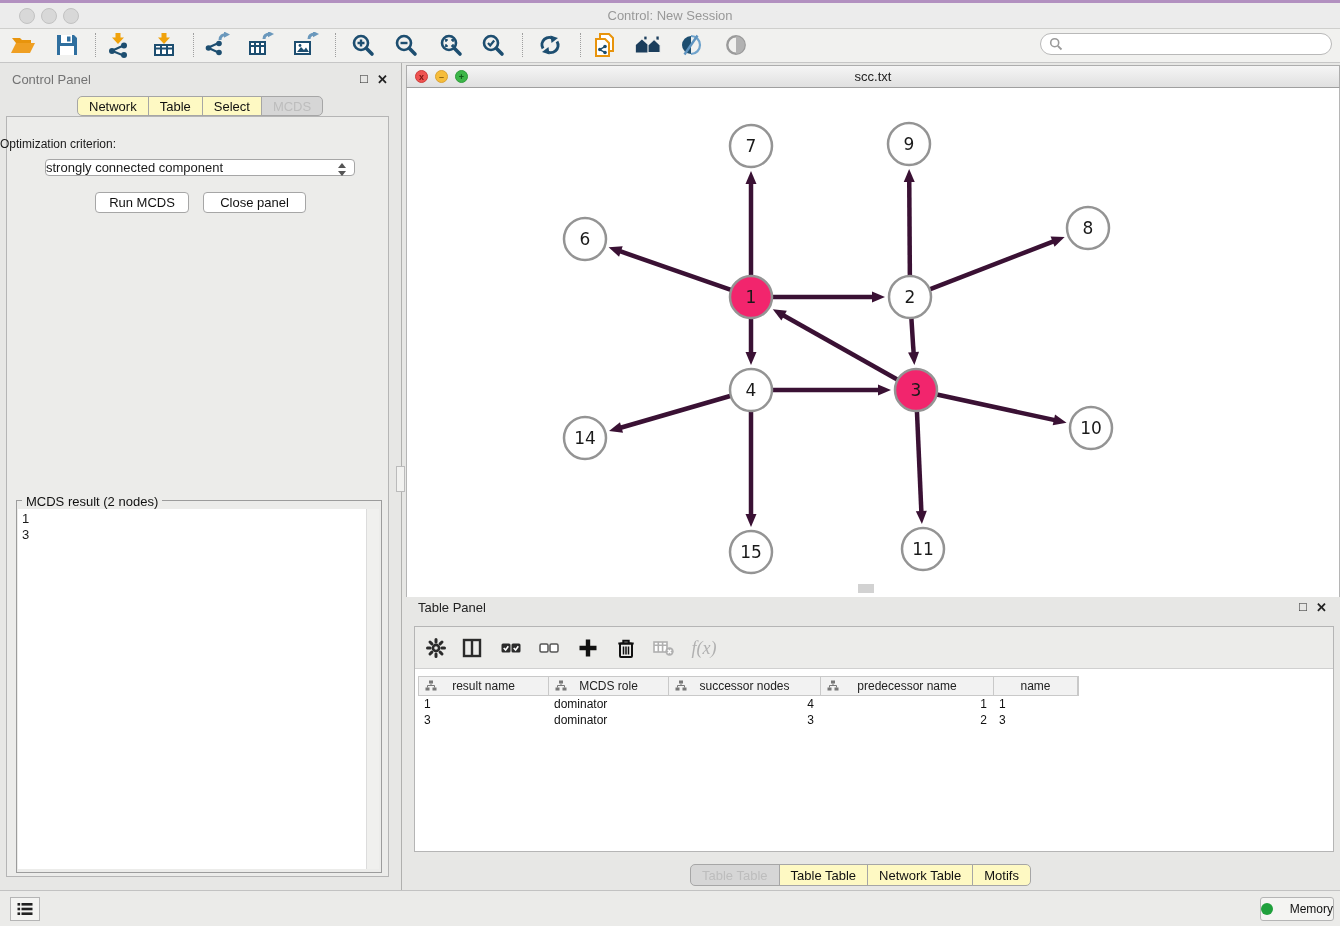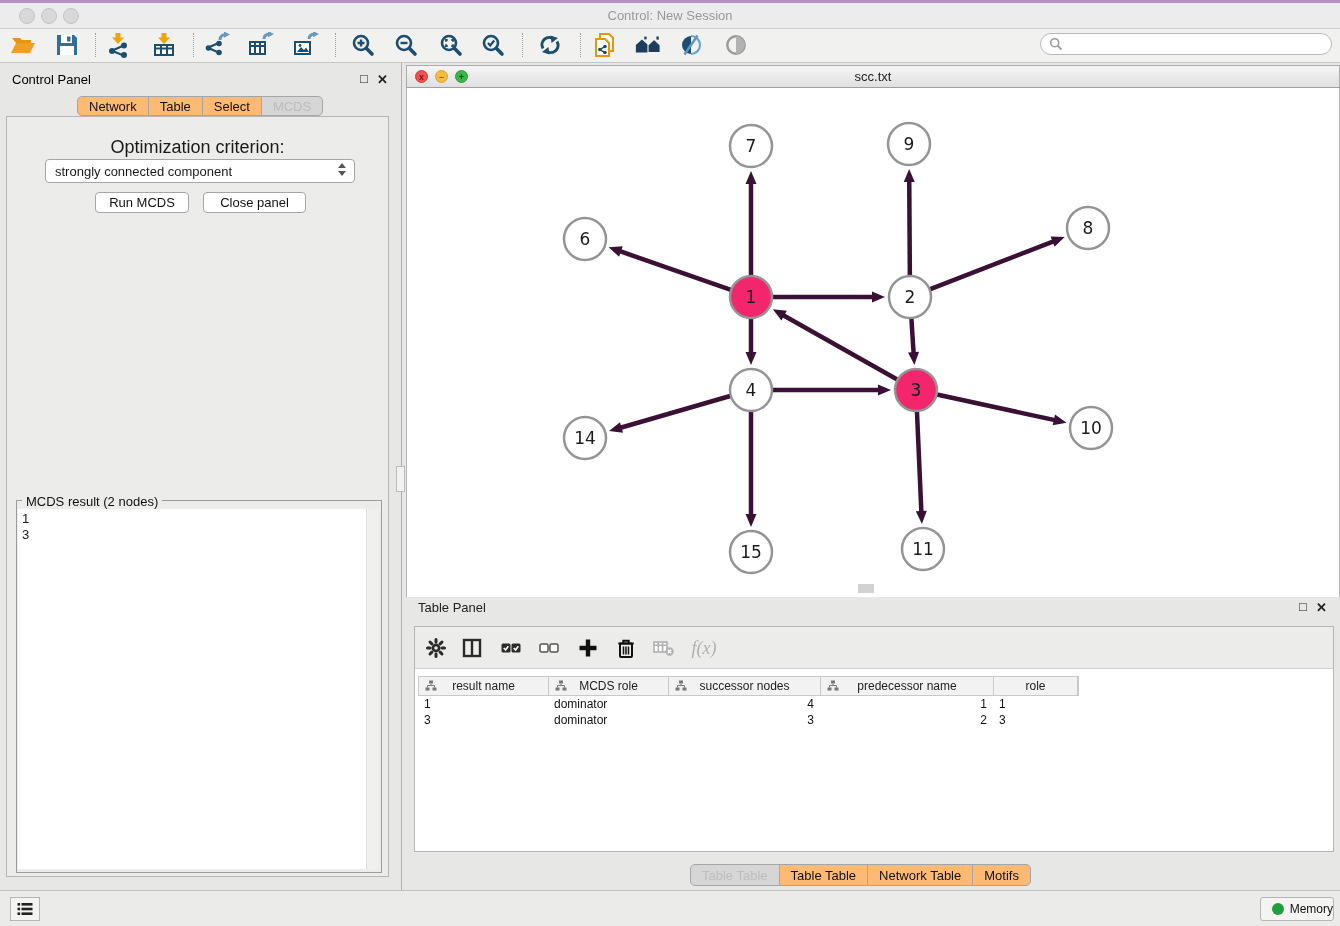--- a/index.html
+++ b/index.html
@@ -28,7 +28,7 @@
        border:1px solid #a6a6a6;border-radius:4px;font-size:13px;color:#111;box-sizing:border-box}
   .winicons{font-size:13px;color:#222;font-weight:bold}
   
-  #control-panel-title{left:12px;top:72px;font-size:13px;color:#000000}
+  #control-panel-title{left:12px;top:72px;font-size:13px;color:#737373}
   #cp-body{left:6px;top:116px;width:383px;height:761px;background:#ececea;border:1px solid #b5b5b5;box-sizing:border-box}
   #cp-tabs{left:77px;top:96px}
   #opt-label{left:0;top:137px;width:395px;text-align:center;font-size:18px}

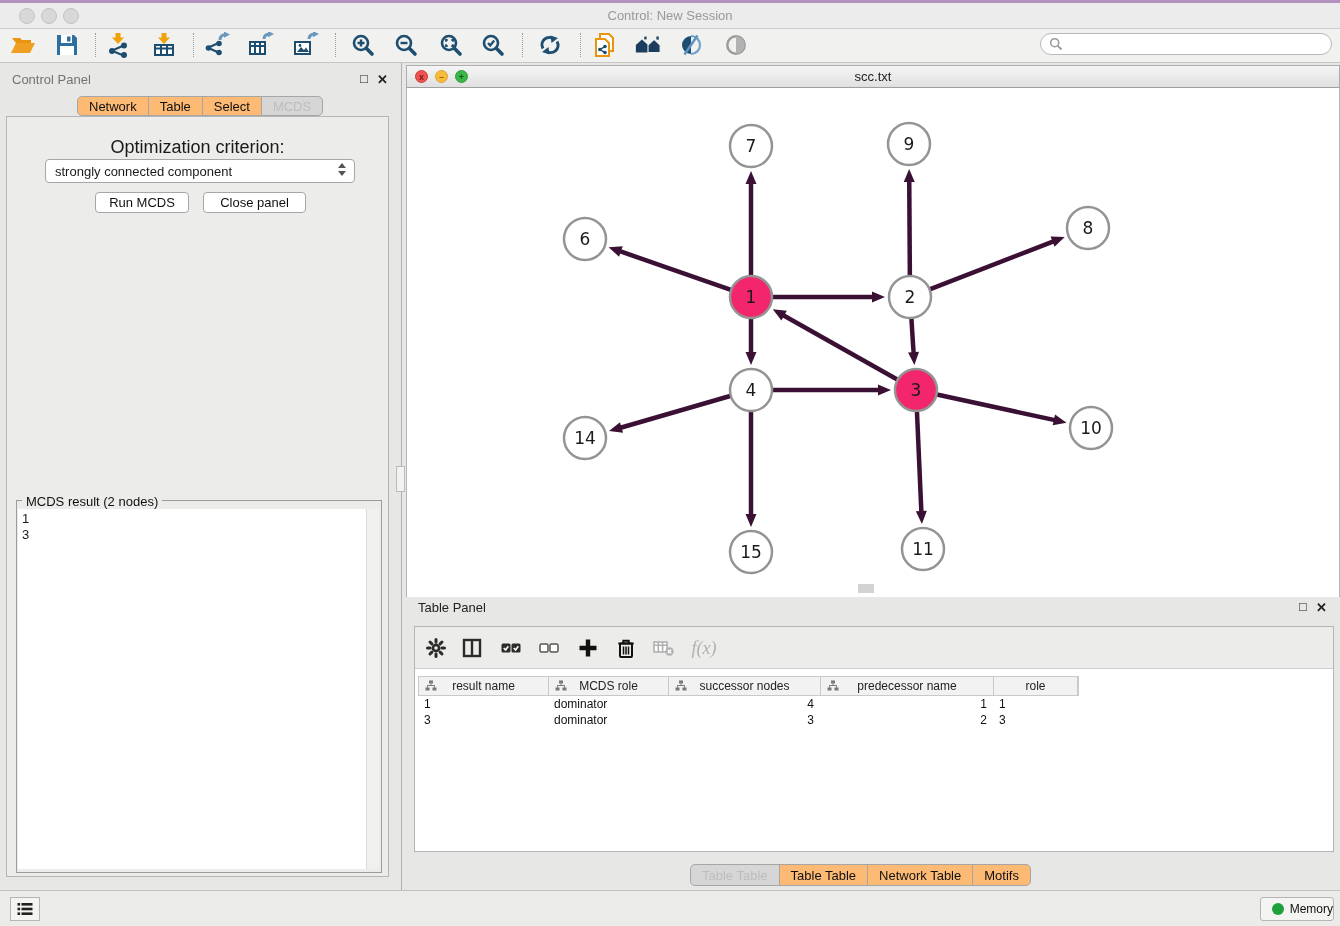--- a/index.html
+++ b/index.html
@@ -20,7 +20,7 @@
   #search-box input{border:none;outline:none;font-size:12px;width:250px;background:transparent;font-family:"Liberation Sans",sans-serif}
   
   .tab{display:inline-flex;align-items:center;justify-content:center;height:20px;padding:0 11px;
-       background:#fdba74;border:1px solid #a6a6a6;font-size:13px;color:#111;margin-right:-1px;box-sizing:border-box}
+       background:#fef9c3;border:1px solid #a6a6a6;font-size:13px;color:#111;margin-right:-1px;box-sizing:border-box}
   .tab.sel{background:#d6d6d6;color:#bdbdbd}
   .tab.first{border-radius:5px 0 0 5px}
   .tab.last{border-radius:0 5px 5px 0}

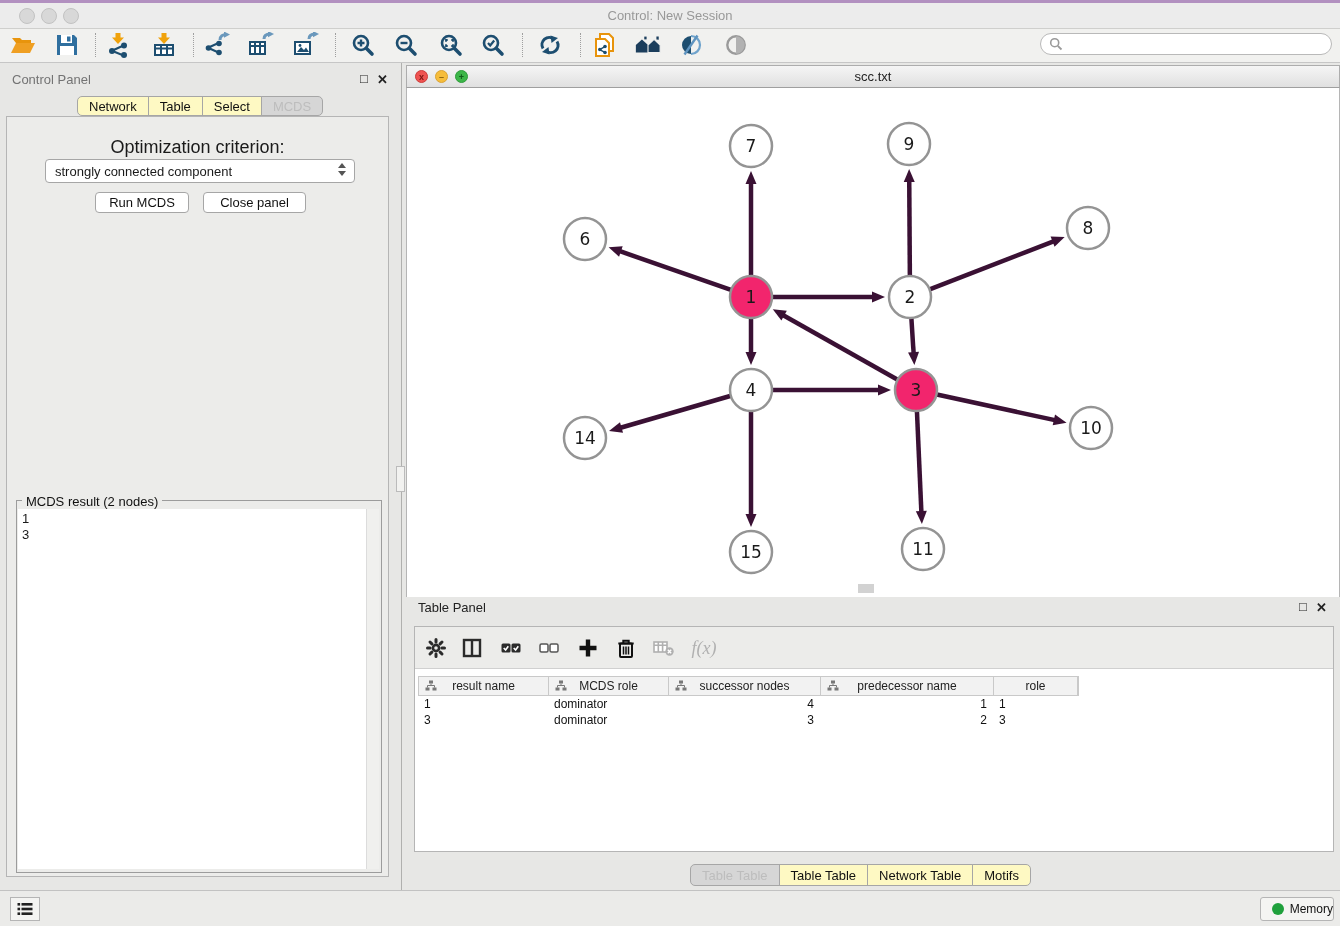--- a/index.html
+++ b/index.html
@@ -31,7 +31,7 @@
   #control-panel-title{left:12px;top:72px;font-size:13px;color:#737373}
   #cp-body{left:6px;top:116px;width:383px;height:761px;background:#ececea;border:1px solid #b5b5b5;box-sizing:border-box}
   #cp-tabs{left:77px;top:96px}
-  #opt-label{left:0;top:137px;width:395px;text-align:center;font-size:18px}
+  #opt-label{left:0;top:137px;width:395px;text-align:left;font-size:12px}
   #criterion-select{left:45px;top:159px;width:310px;height:24px;background:#fff;border:1px solid #a6a6a6;
       border-radius:4px;font-size:13px;display:flex;align-items:center;padding-left:9px;box-sizing:border-box}
   .updown{position:absolute;right:7px;top:3px;width:9px}

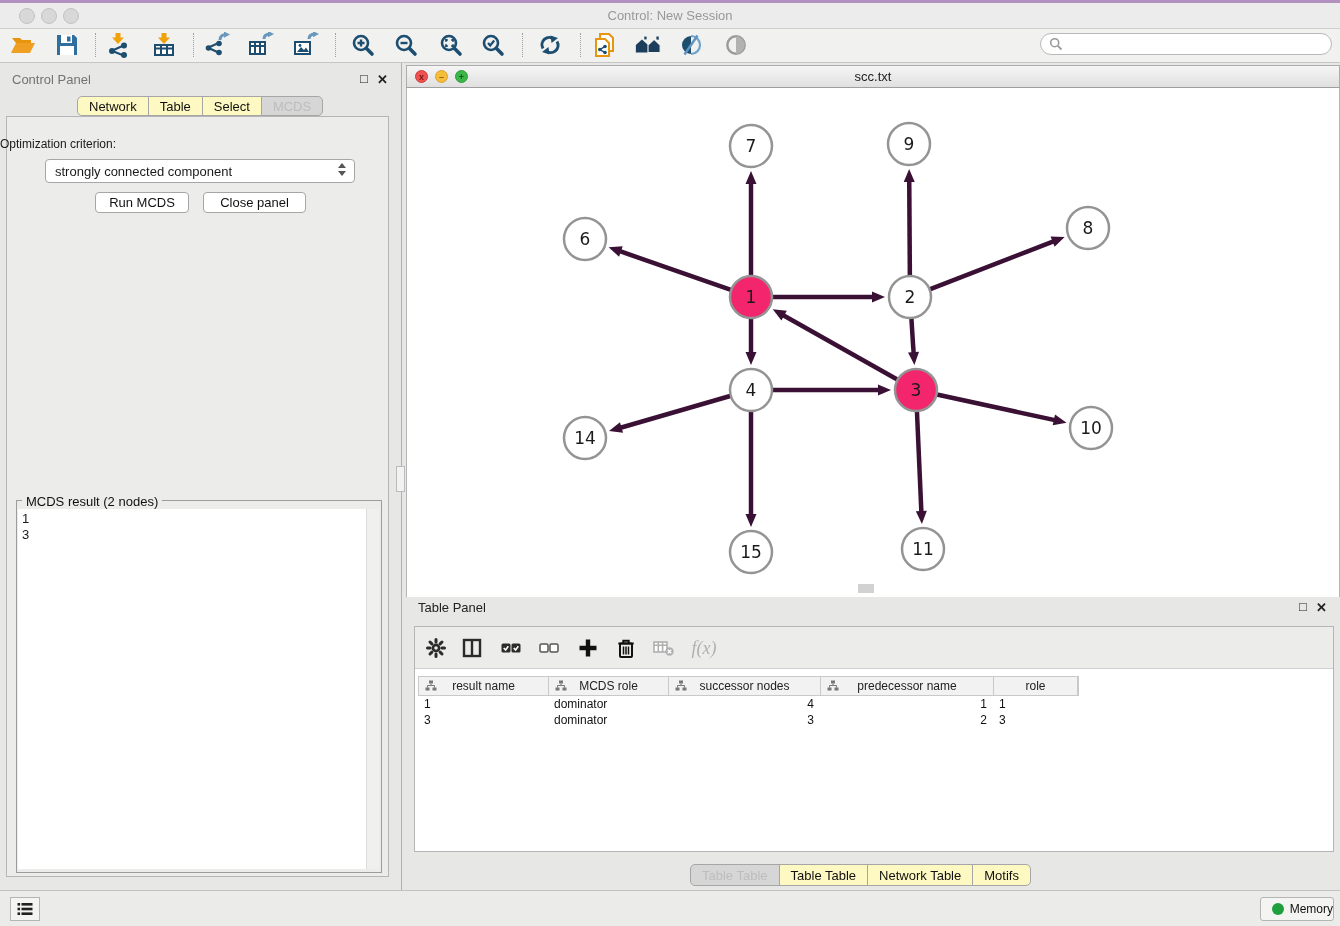--- a/index.html
+++ b/index.html
@@ -32,8 +32,8 @@
   #cp-body{left:6px;top:116px;width:383px;height:761px;background:#ececea;border:1px solid #b5b5b5;box-sizing:border-box}
   #cp-tabs{left:77px;top:96px}
   #opt-label{left:0;top:137px;width:395px;text-align:left;font-size:12px}
-  #criterion-select{left:45px;top:159px;width:310px;height:24px;background:#fff;border:1px solid #a6a6a6;
-      border-radius:4px;font-size:13px;display:flex;align-items:center;padding-left:9px;box-sizing:border-box}
+  #criterion-select{left:45px;top:159px;width:310px;height:17px;background:#fff;border:1px solid #a6a6a6;
+      border-radius:4px;font-size:13px;display:flex;align-items:center;box-sizing:border-box}
   .updown{position:absolute;right:7px;top:3px;width:9px}
   .updown i{display:block;width:0;height:0;border-left:4.5px solid transparent;border-right:4.5px solid transparent}
   .updown .up{border-bottom:5px solid #555;margin-bottom:3px}

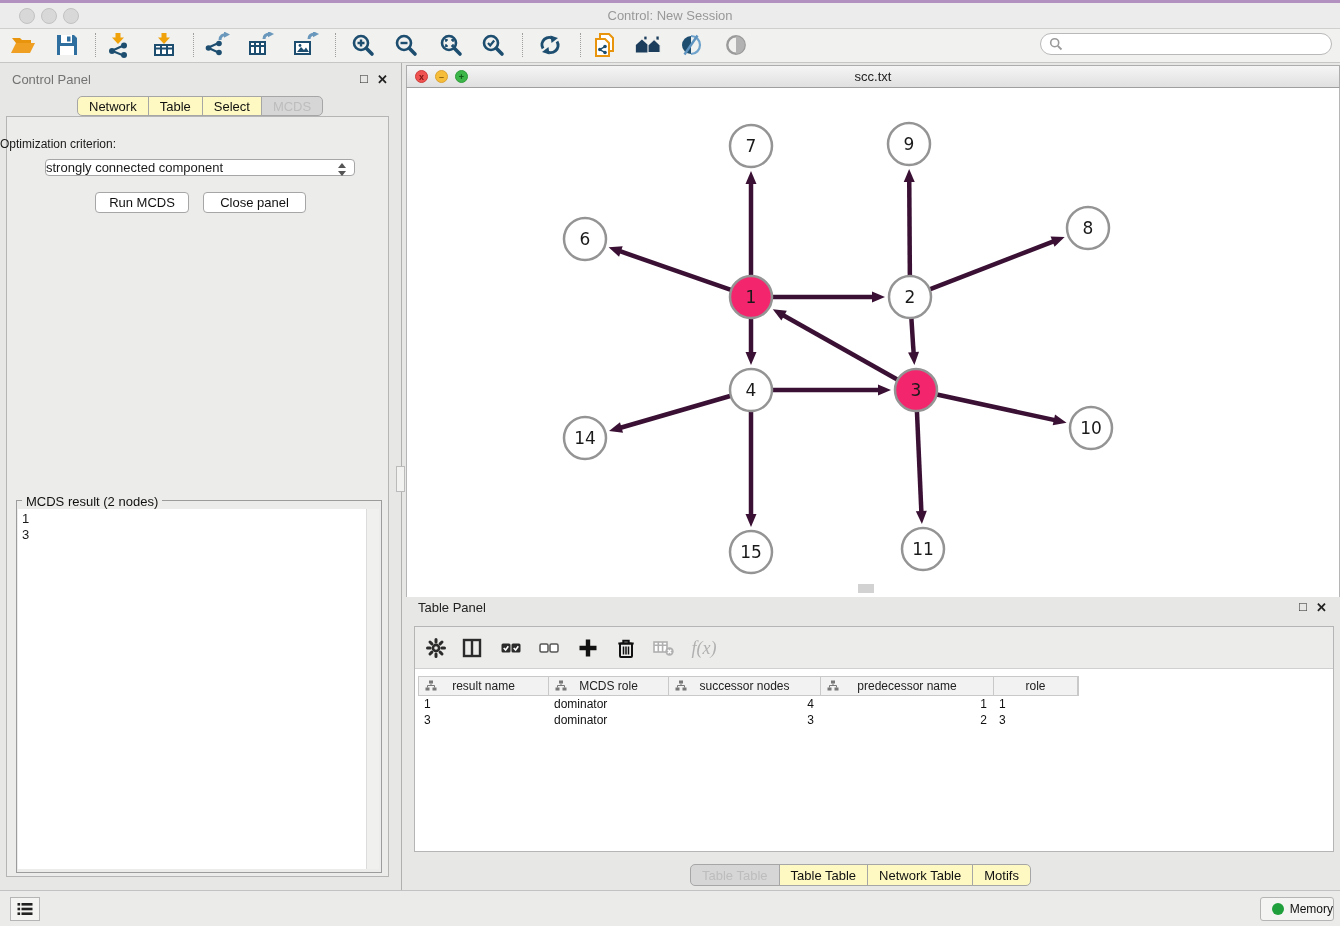--- a/index.html
+++ b/index.html
@@ -426,7 +426,7 @@
     <span>predecessor name</span>
     </div>
   <div class="thead-cell" style="width:84px;border-right:1px solid #c9c9c9">
-    <span>role</span>
+    <span>name</span>
     </div>
 </div>
 <div class="abs" id="table-rows">

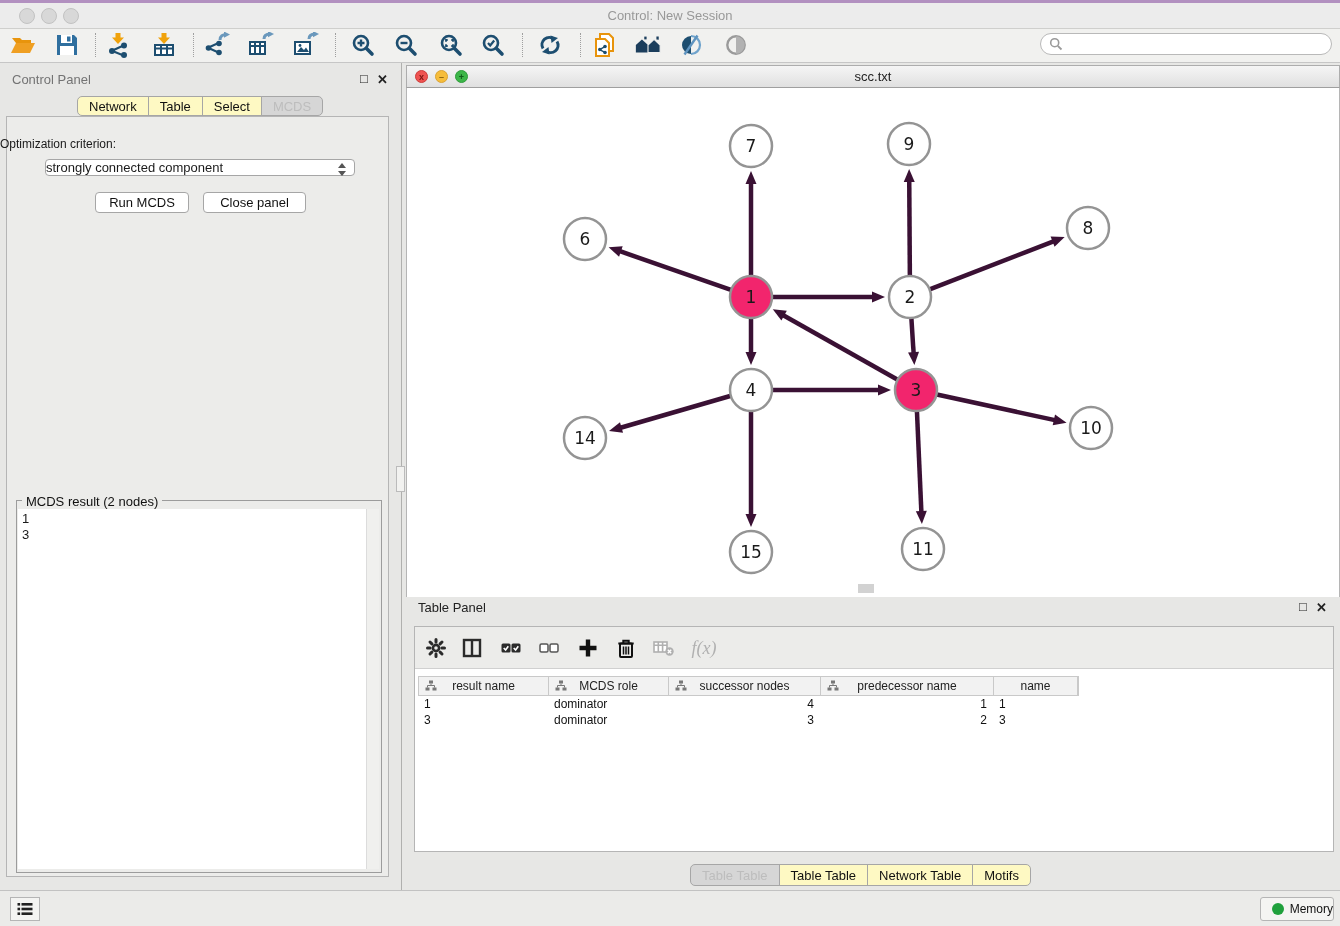--- a/index.html
+++ b/index.html
@@ -76,7 +76,7 @@
   #list-btn{left:10px;top:897px;width:30px;height:24px;background:#f4f4f2;border:1px solid #b5b5b5;
       display:flex;align-items:center;justify-content:center;box-sizing:border-box}
   #memory-btn{left:1260px;top:897px;width:74px;height:24px;background:#f4f4f2;border:1px solid #b5b5b5;border-radius:3px;
-      display:flex;align-items:center;justify-content:flex-end;gap:6px;font-size:12px;color:#111;box-sizing:border-box}
+      display:flex;align-items:center;justify-content:space-between;gap:6px;font-size:12px;color:#111;box-sizing:border-box}
   .gdot{width:12px;height:12px;border-radius:50%;background:#1fa03c;display:inline-block}
 </style>
 </head>

